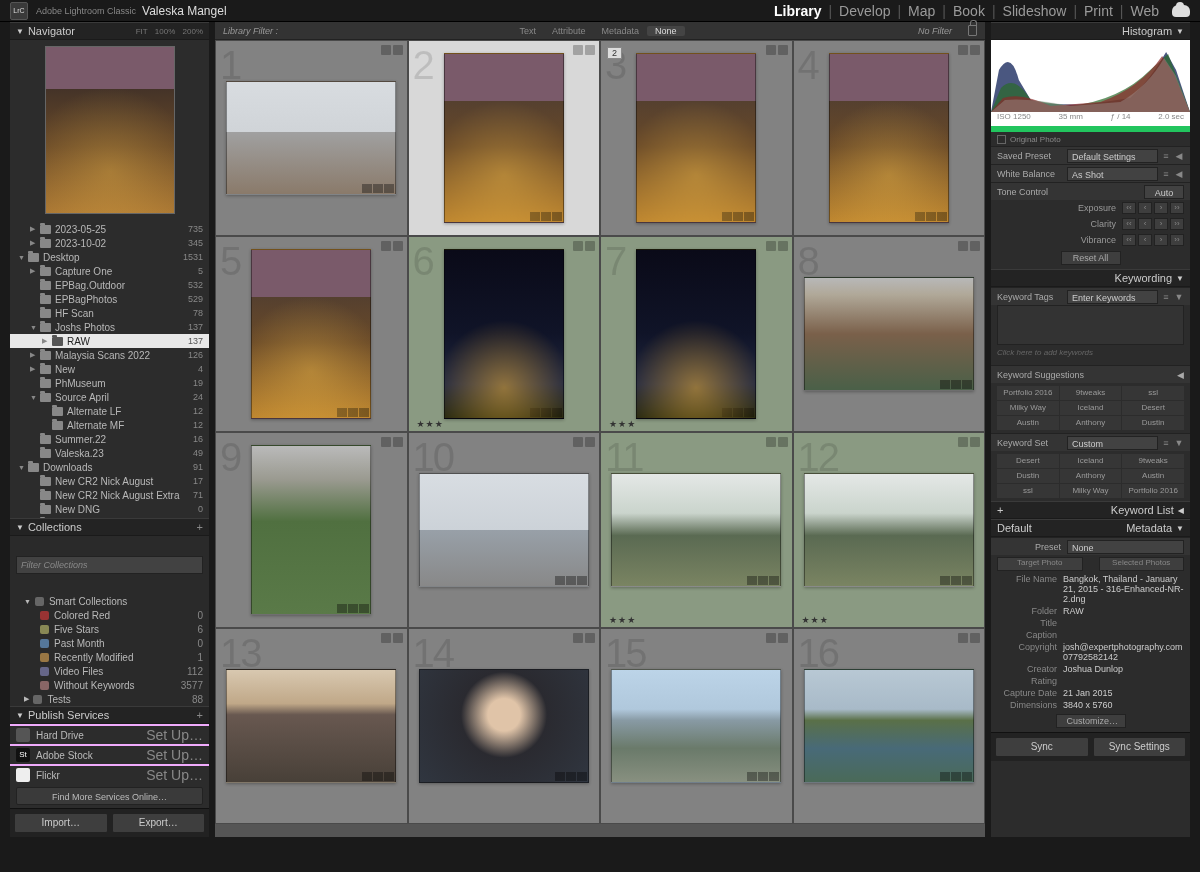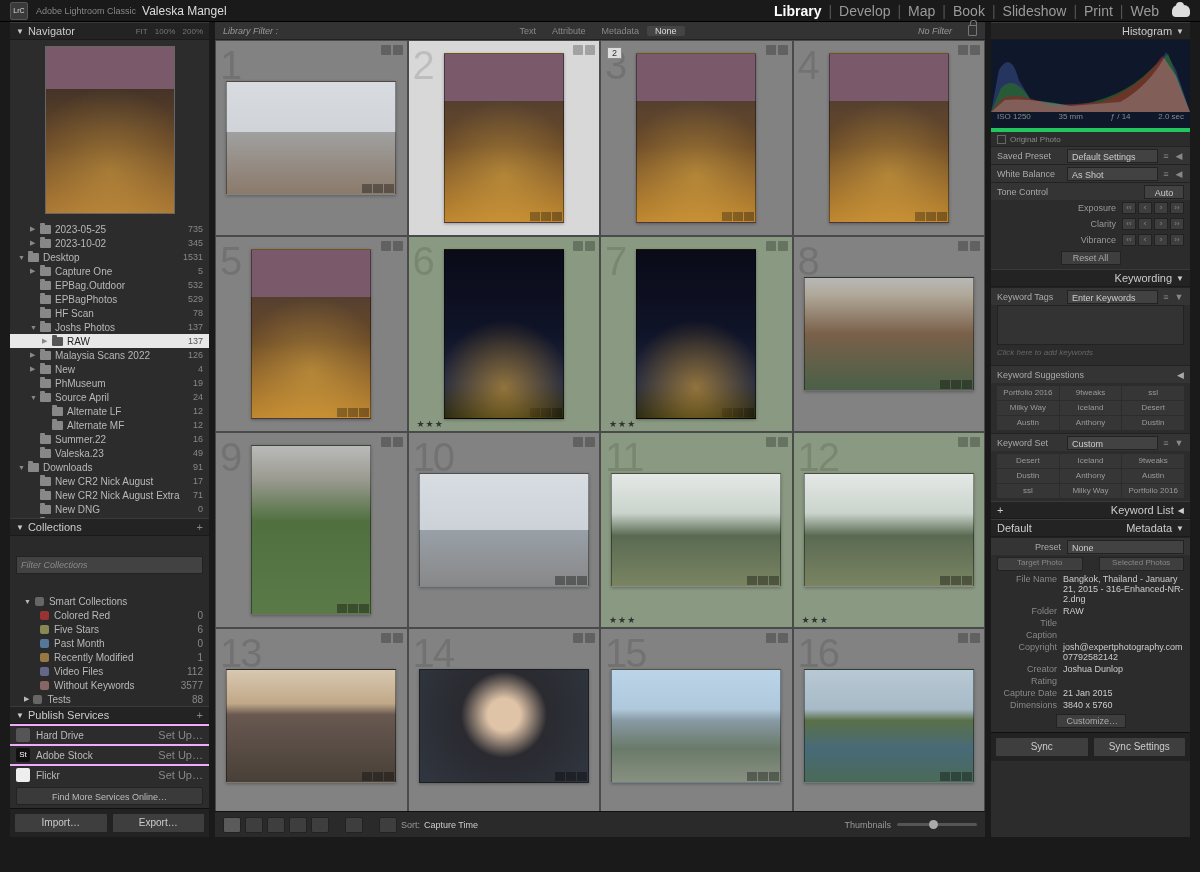--- a/index.html
+++ b/index.html
@@ -114,7 +114,7 @@
 .slider .knob{position:absolute;left:40%;top:-3px;width:9px;height:9px;background:#aaa;border-radius:50%;}
 
 
-.histo { height:92px; background:#0f172a; margin:0; position:relative; border-bottom:4px solid #22c55e;}
+.histo { height:92px; background:#ffffff; margin:0; position:relative; border-bottom:6px solid #22c55e;}
 .histo svg { width:100%; height:72px; display:block;}
 .histo-meta { height:12px; display:flex; justify-content:space-between; padding:0 6px; font-size:8px; color:#888; }
 .orig-photo { height:14px; padding:0 6px; font-size:8px; color:#888; display:flex; align-items:center; gap:4px;}

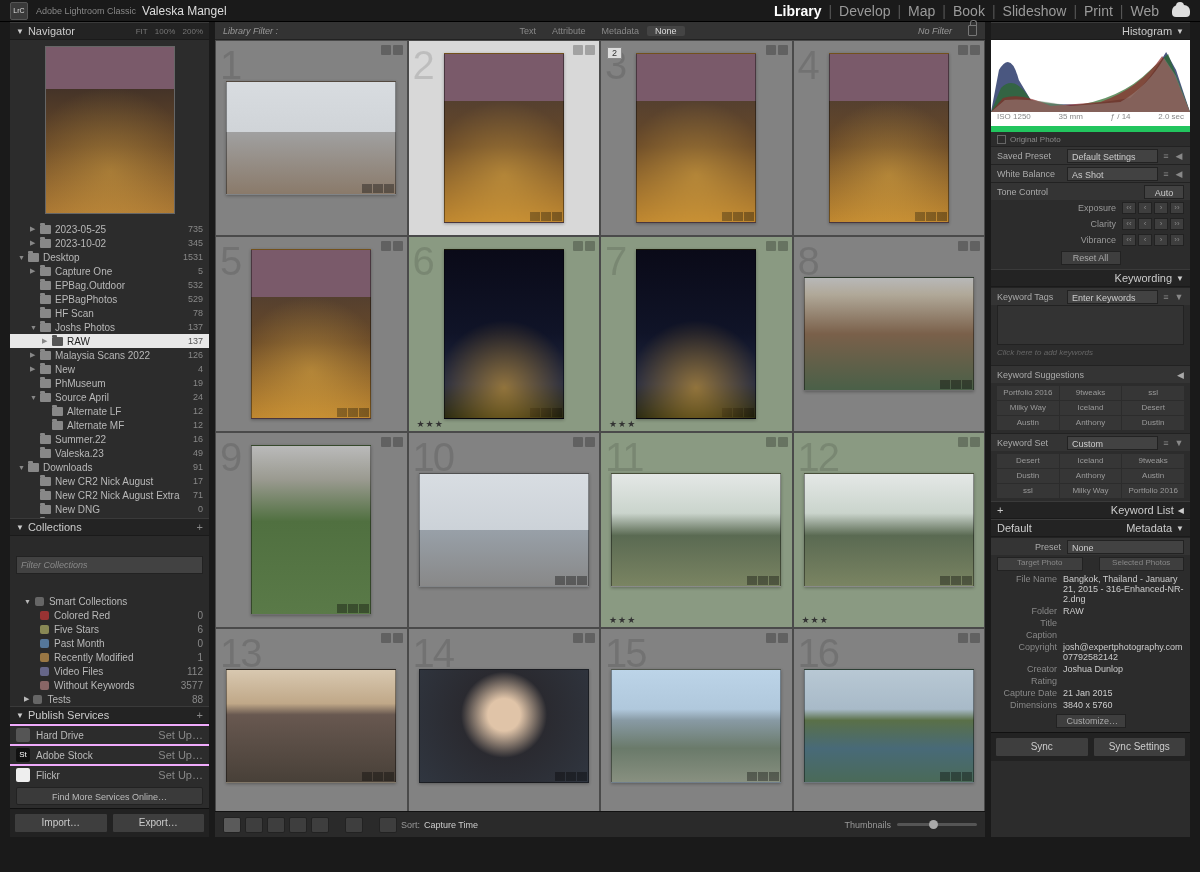--- a/index.html
+++ b/index.html
@@ -57,7 +57,7 @@
 .sc-row .cnt { margin-left:auto; color:#888; }
 .pub-row { height:20px; display:flex; align-items:center; padding:0 6px; color:#bbb; font-size:10px; border-top:2px solid #f0abfc;}
 .pub-row .pi { width:14px; height:14px; margin-right:6px; border-radius:2px; }
-.pub-row .setup { margin-left:auto; font-size:11px; color:#888; }
+.pub-row .setup { margin-left:auto; font-size:14px; color:#888; }
 .find-more { height:18px; background:#3a3a3a; margin:3px 6px; border-radius:2px; text-align:center; line-height:18px; font-size:9px; color:#bbb; border:1px solid #222;}
 
 

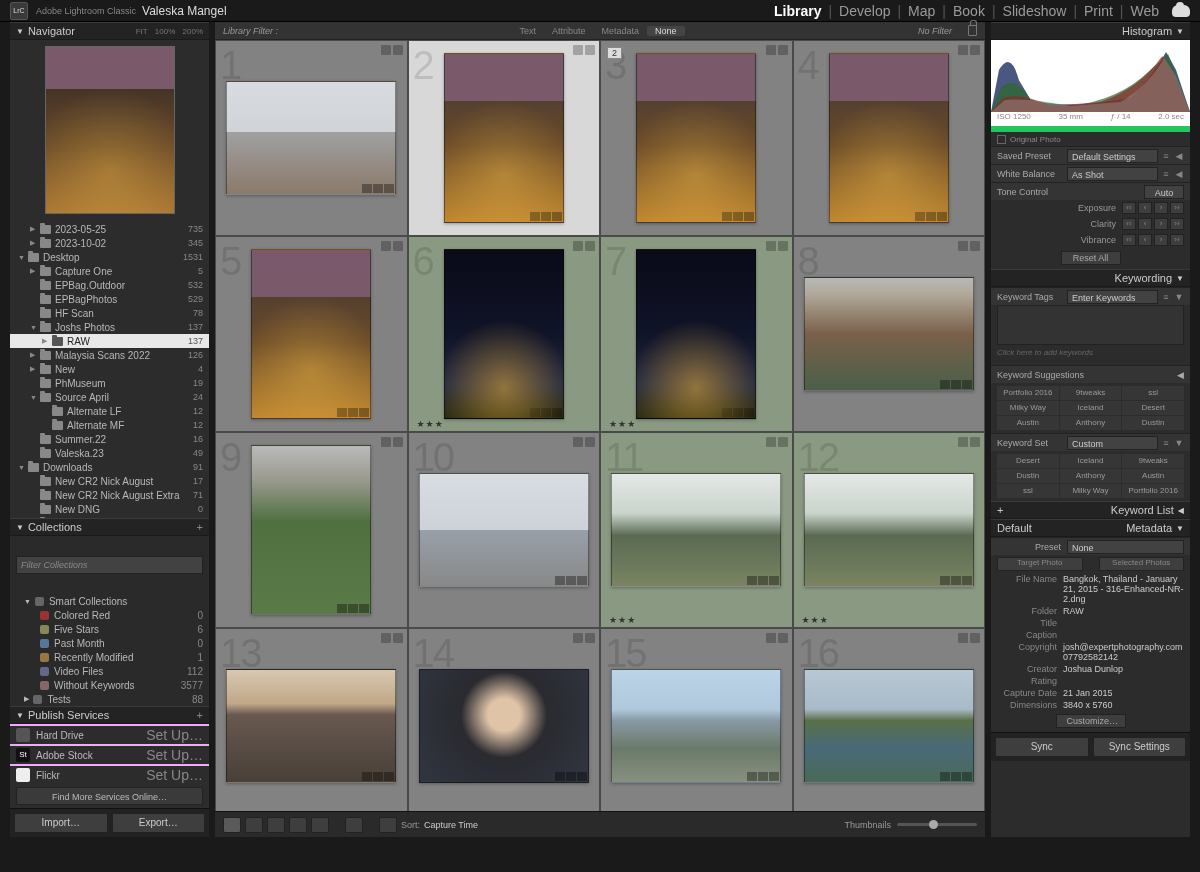--- a/index.html
+++ b/index.html
@@ -663,25 +663,6 @@
     </div>
         </div>
       </div>
-    <div class="toolbar">
-      <div class="tb-icon active"></div>
-      <div class="tb-icon"></div>
-      <div class="tb-icon"></div>
-      <div class="tb-icon"></div>
-      <div class="tb-icon"></div>
-      <div class="tb-sep"></div>
-      <div class="tb-icon"></div>
-      <div class="tb-sep"></div>
-      <div class="tb-icon"></div>
-      <span>Sort:</span>
-      <span style="color:#ccc">Capture Time</span>
-      <div class="tb-thumbs">
-        <span>Thumbnails</span>
-        <div class="slider">
-            <div class="knob"></div>
-          </div>
-      </div>
-    </div>
   </div>
 
   <div class="vline"></div>

